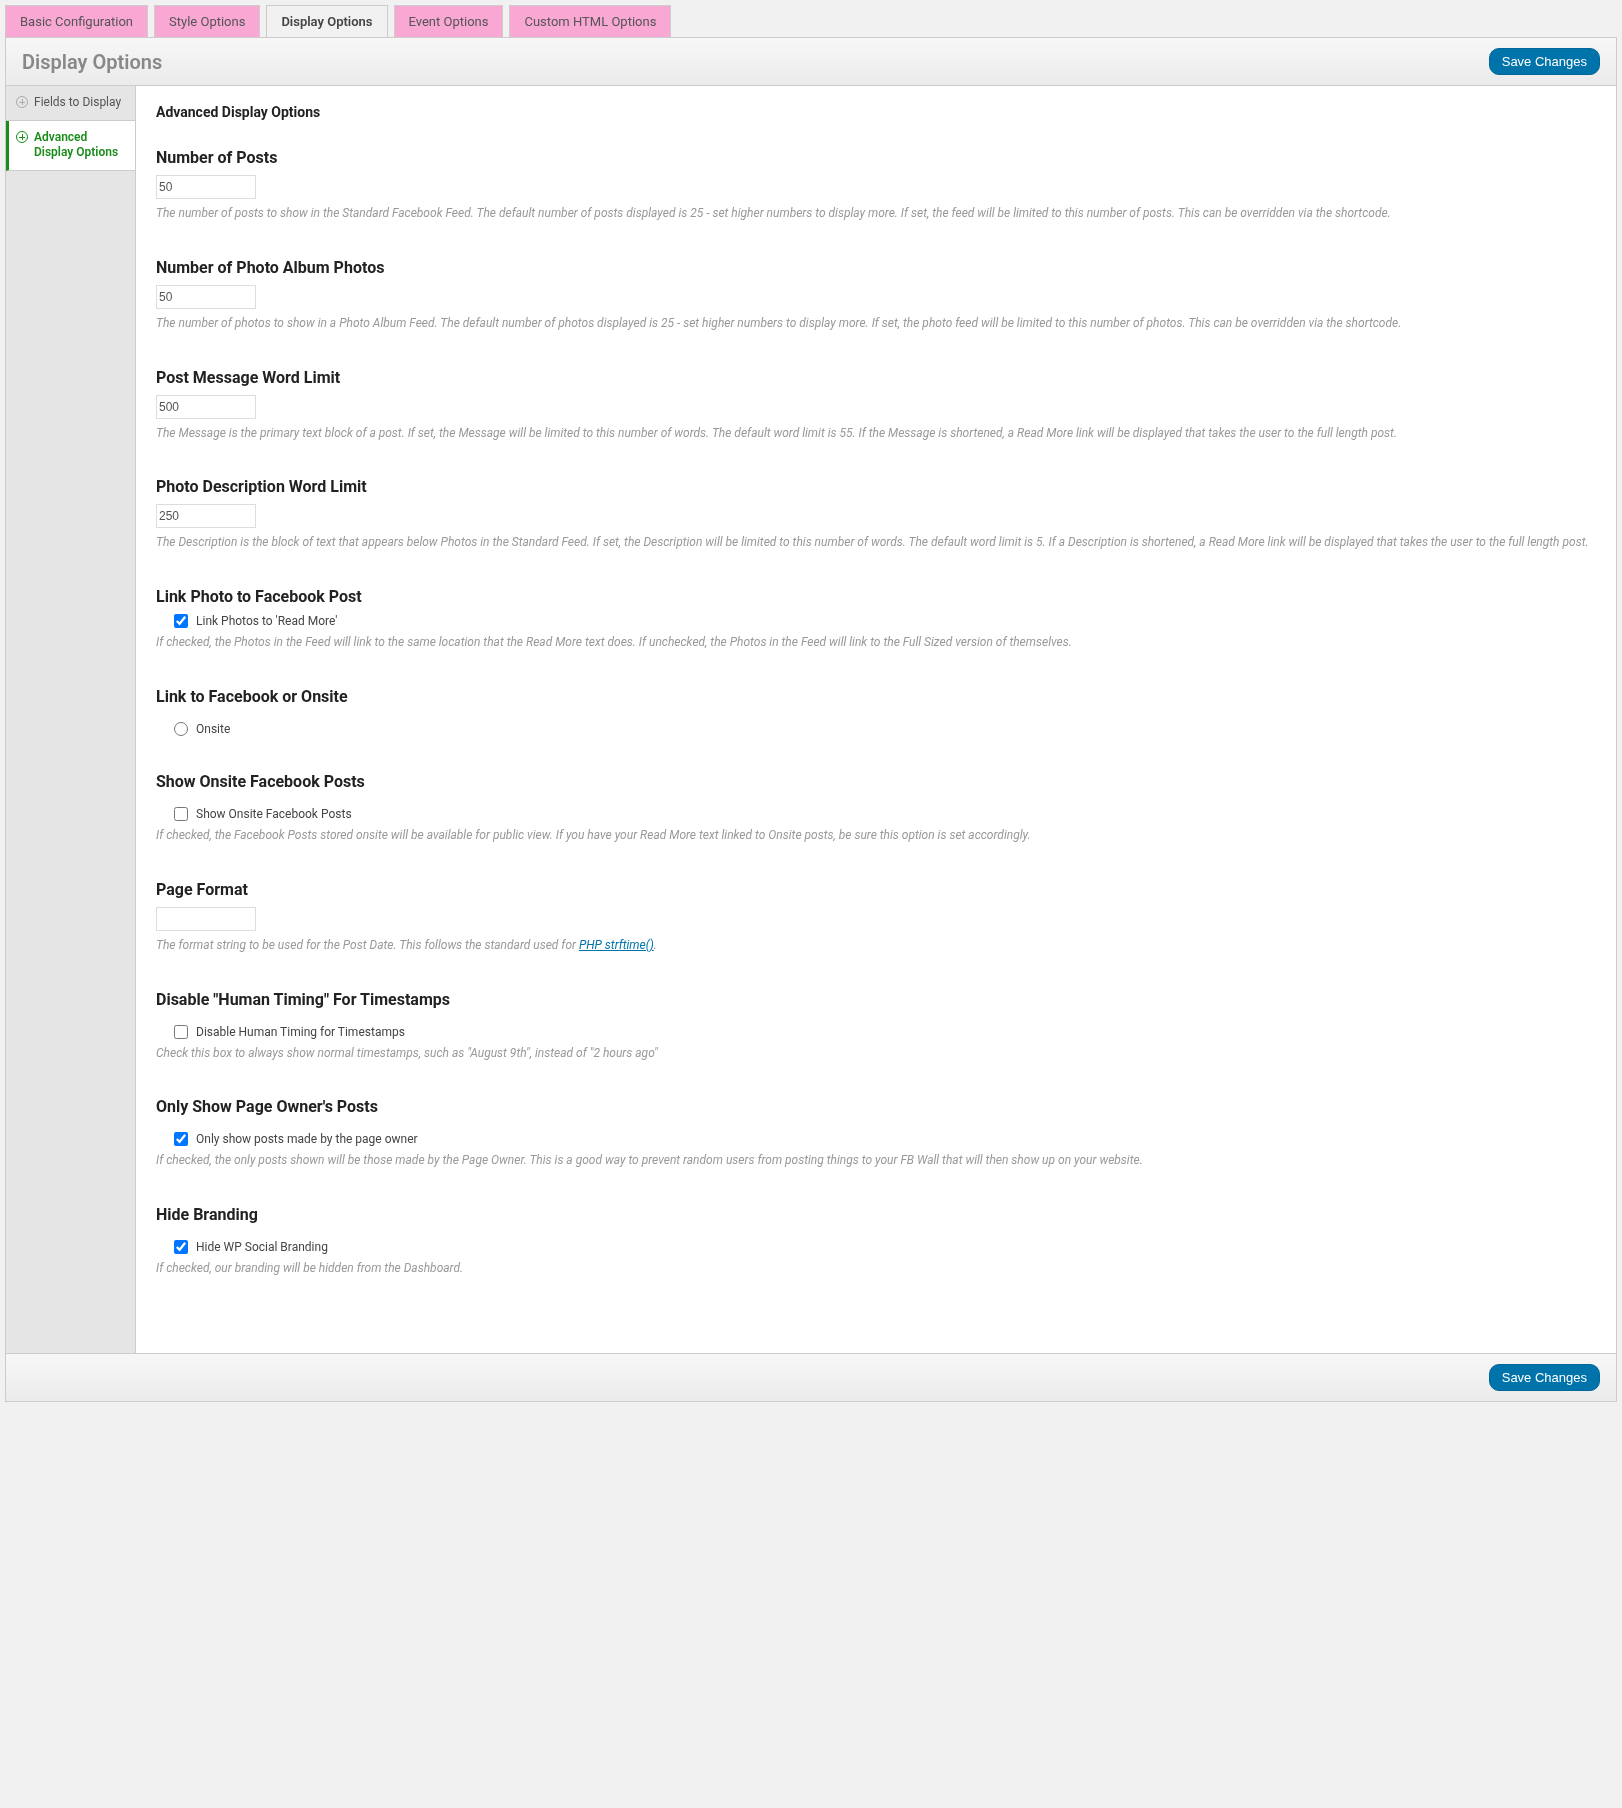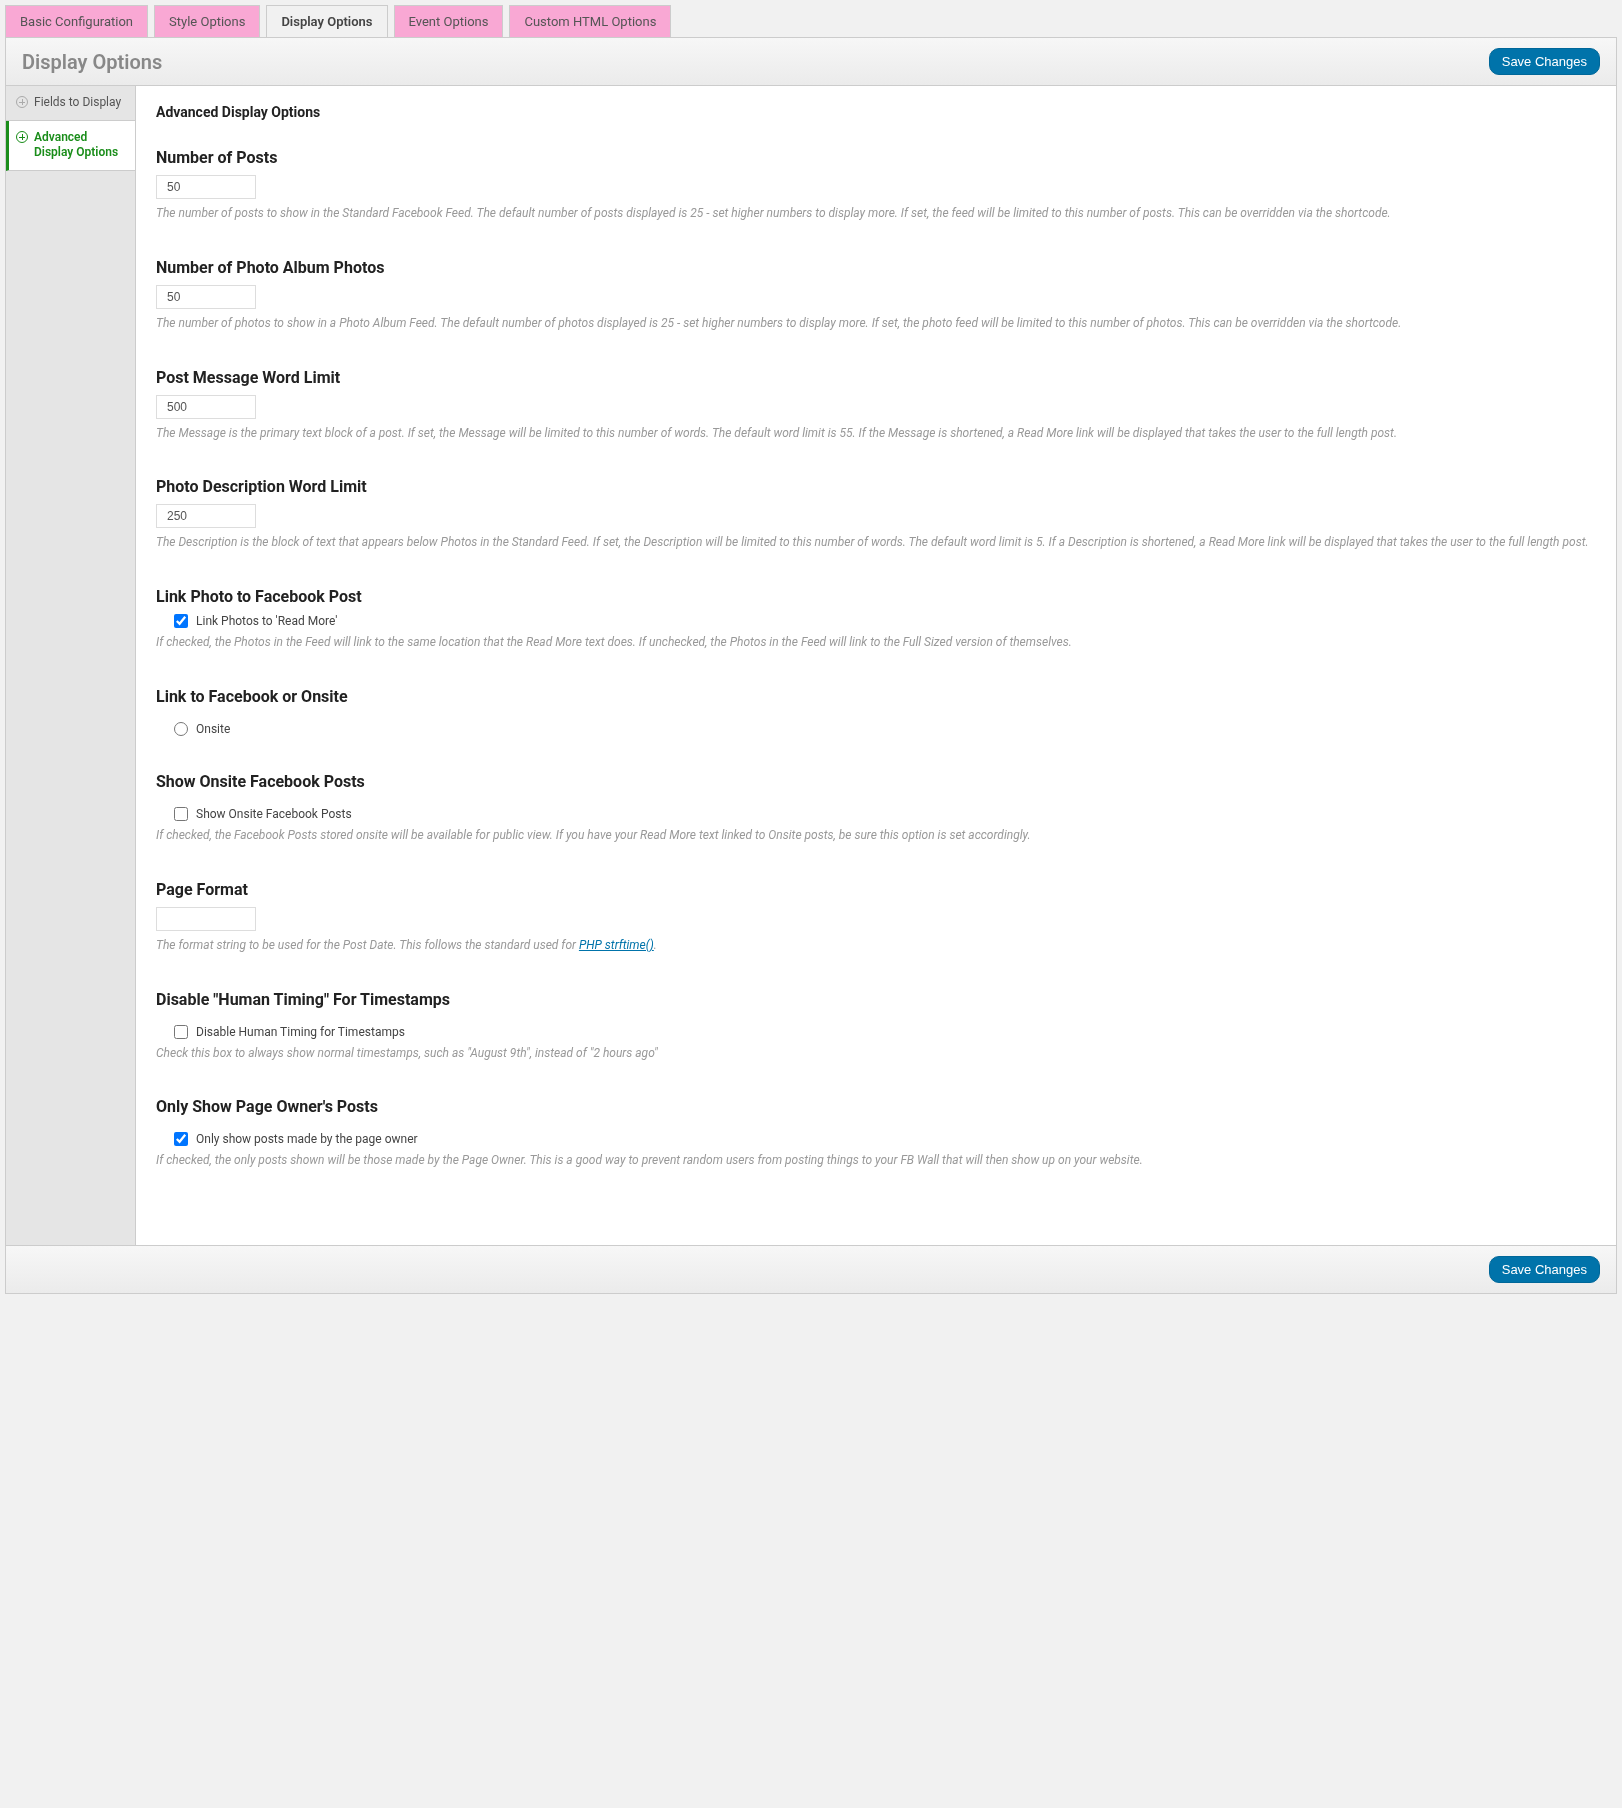--- a/index.html
+++ b/index.html
@@ -26,7 +26,7 @@
 .main h2 { font-size: 14px; font-weight: 700; color: #222; margin-bottom: 28px; }
 .field { margin-bottom: 36px; }
 .field-title { font-size: 16px; font-weight: 700; color: #222; margin-bottom: 8px; }
-.field input[type=text] { width: 100px; padding: 4px 10px; border: 1px solid #ddd; font-size: 12px; color:#555; }
+.field input[type=text] { width: 100px; padding: 4px 2px; border: 1px solid #ddd; font-size: 12px; color:#555; }
 .field-desc { font-size: 12px; font-style: italic; color: #999; margin-top: 6px; line-height: 1.4; }
 .field-desc a { color: #0073aa; text-decoration: underline; }
 .check-row, .radio-row { display: flex; align-items: center; gap: 8px; font-size: 12px; color: #444; margin-bottom: 4px; margin-left: 18px; }

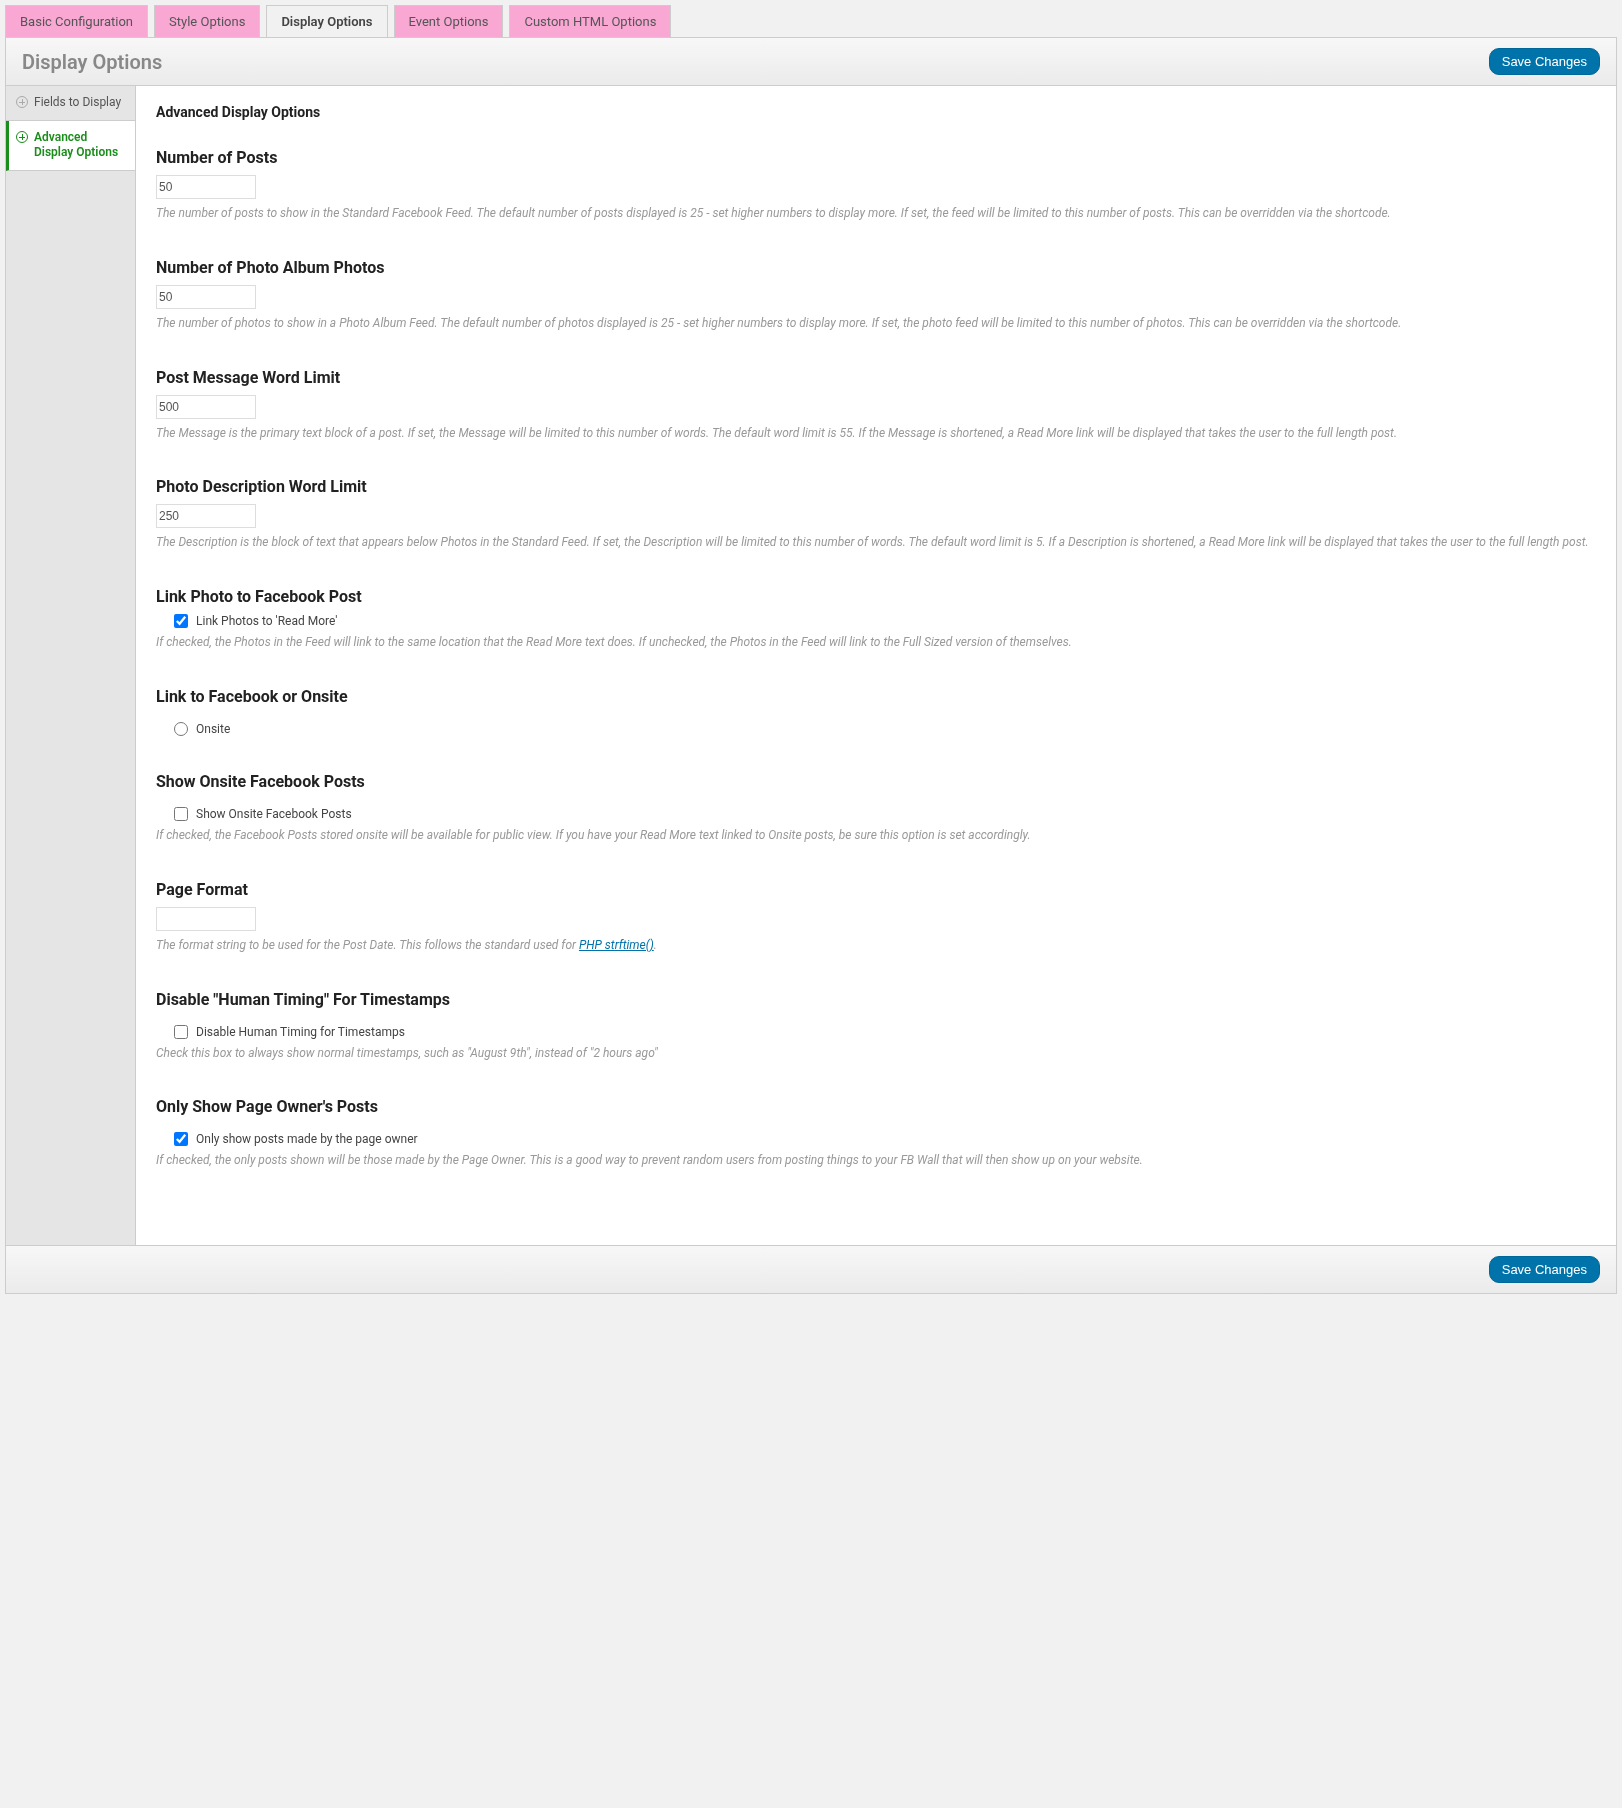--- a/index.html
+++ b/index.html
@@ -146,6 +146,15 @@
           <div class="field-desc">If checked, the only posts shown will be those made by the Page Owner. This is a good way to prevent random users from posting things to your FB Wall that will then show up on your website.</div>
         </div>
 
+        <div class="field">
+          <div class="field-title">Hide Branding</div>
+          <div style="height:8px"></div>
+          <div class="check-row">
+            <input type="checkbox" checked="" style="">
+            <span>Hide WP Social Branding</span>
+          </div>
+          <div class="field-desc">If checked, our branding will be hidden from the Dashboard.</div>
+        </div>
 
       </div>
     </div>

